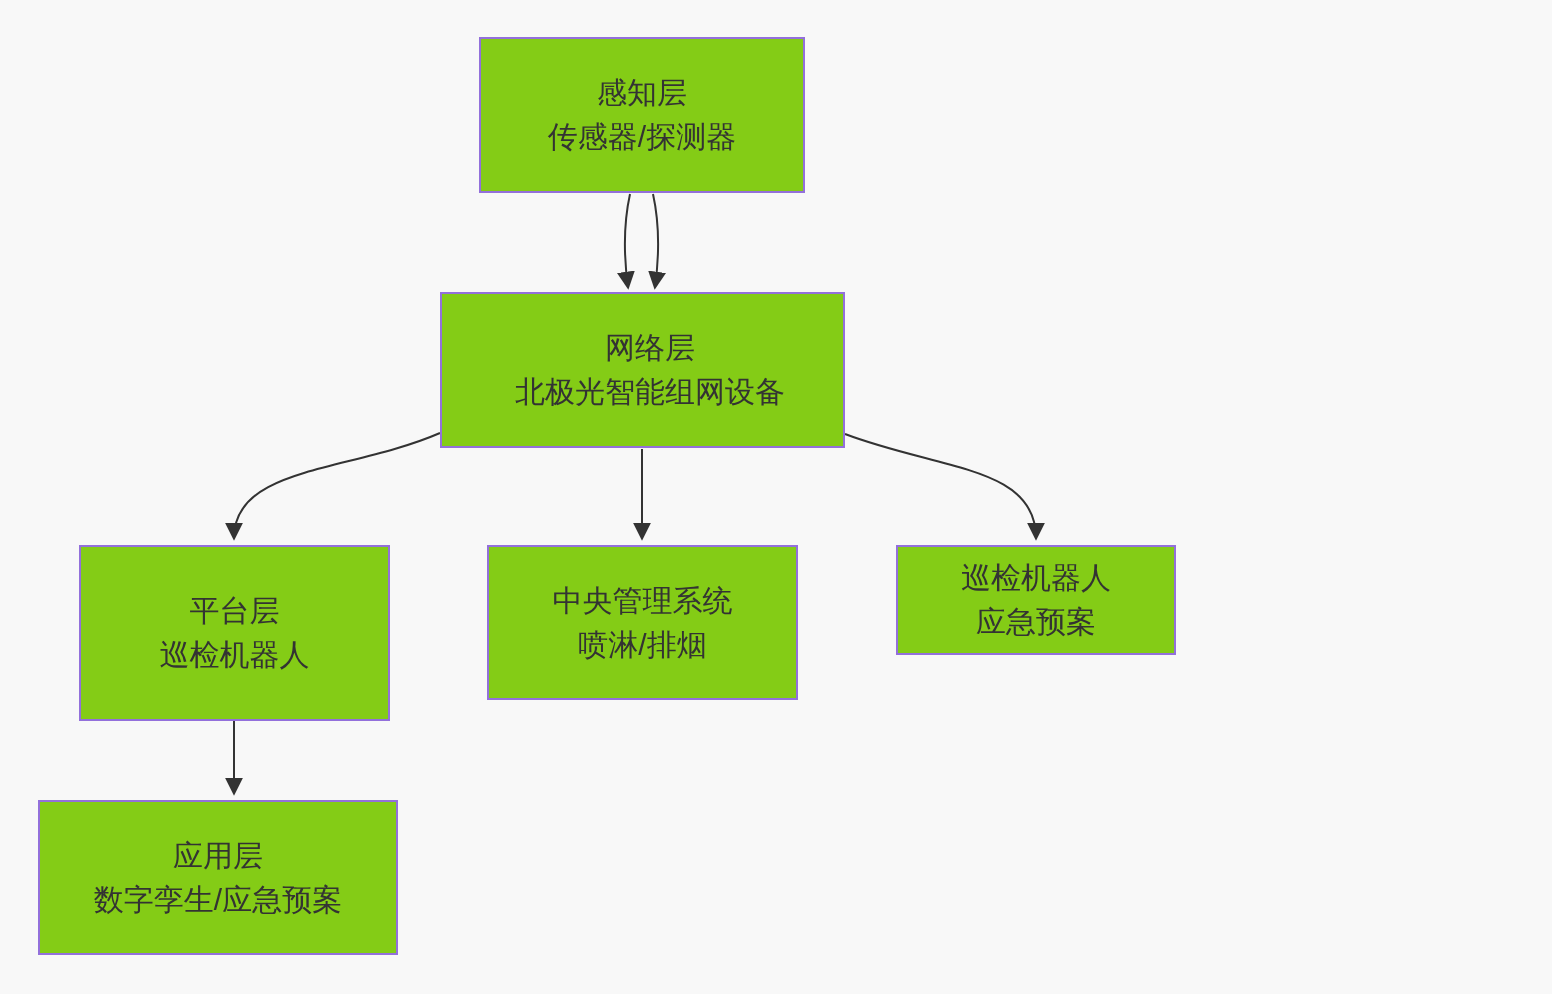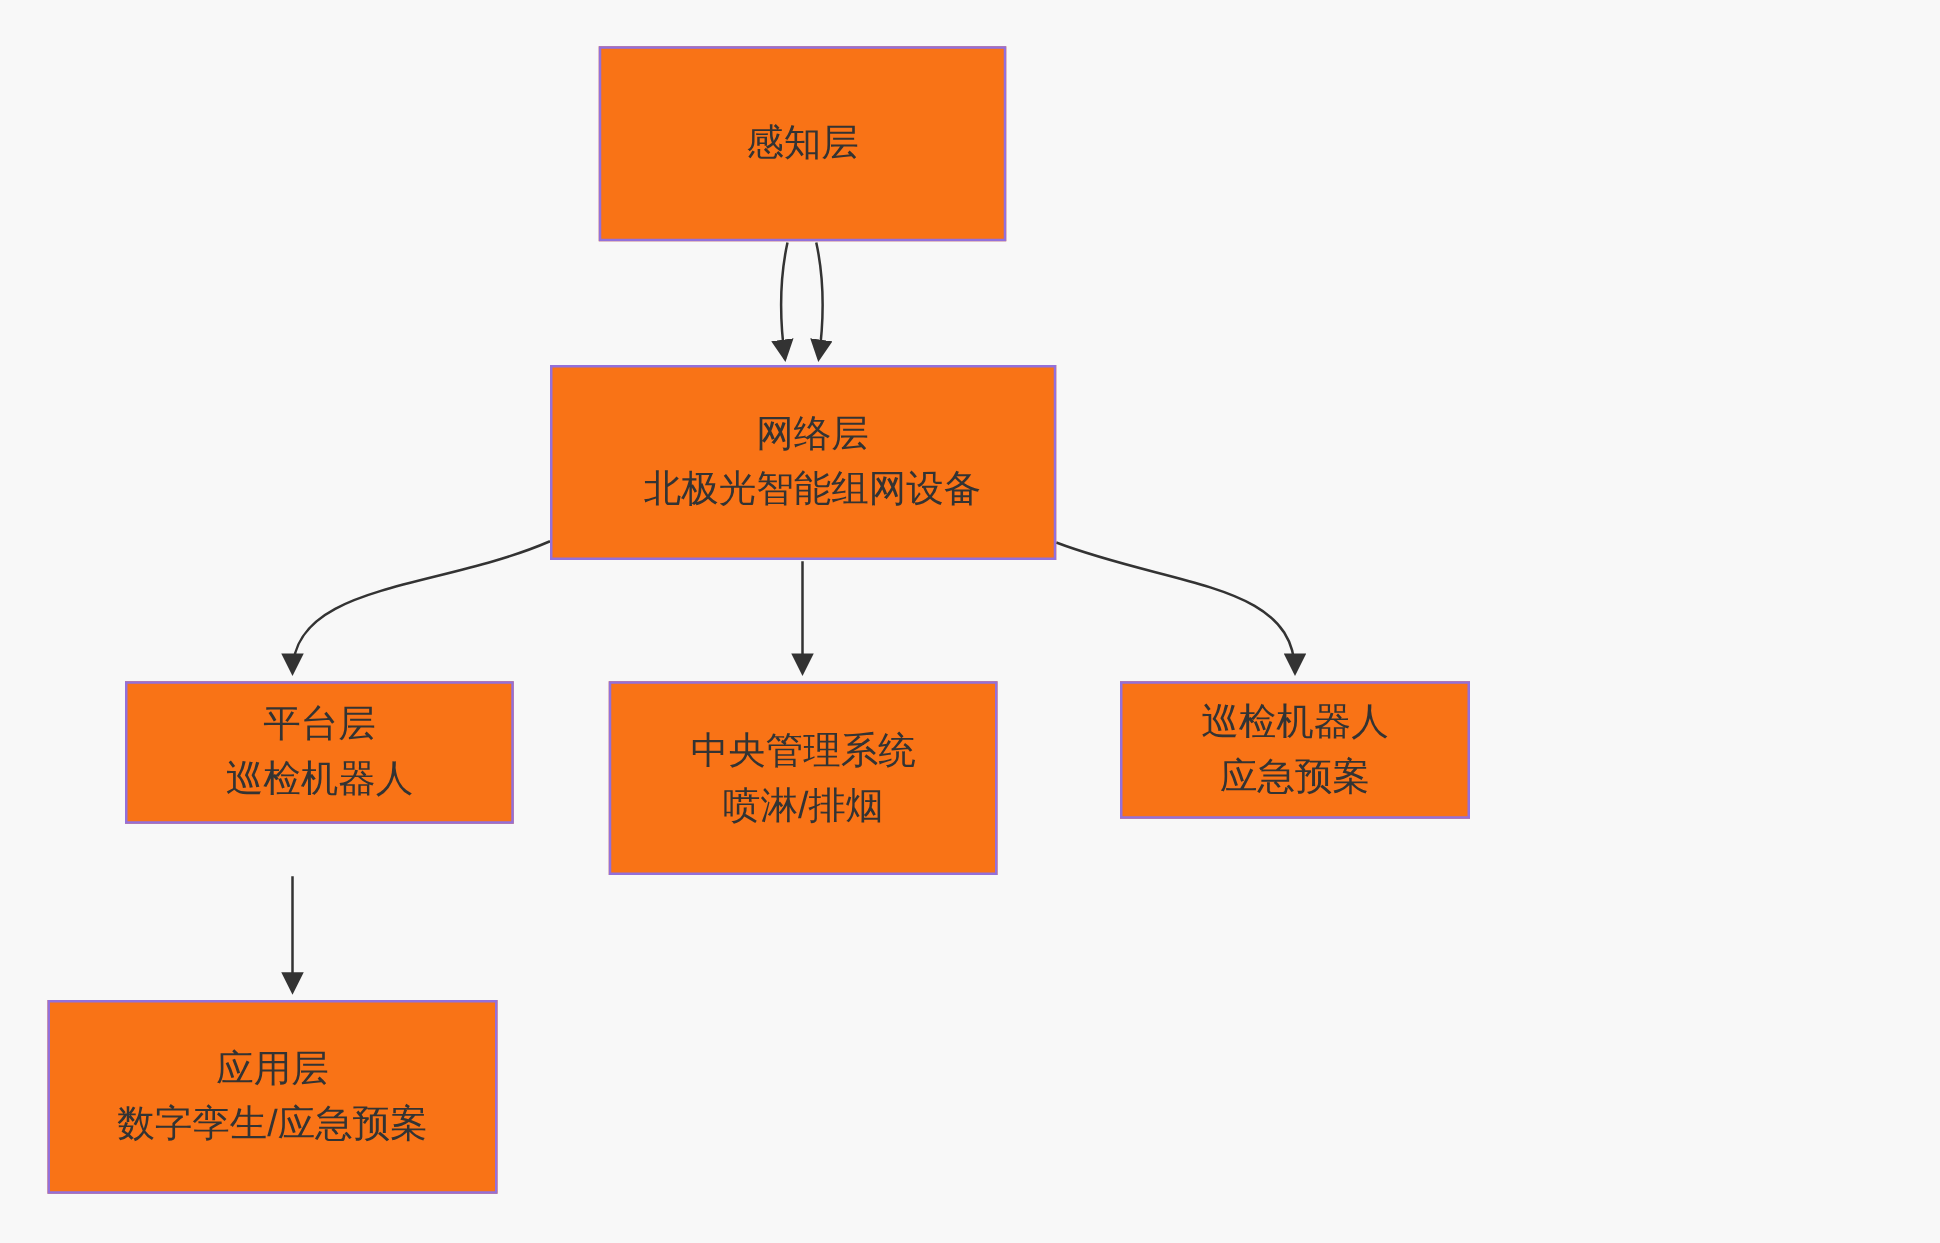--- a/index.html
+++ b/index.html
@@ -26,7 +26,7 @@
   .node {
     position: absolute;
     box-sizing: border-box;
-    background: #f97316;
+    background: #84cc16;
     border: 2px solid #9370DB;
     color: #333333;
     display: flex;

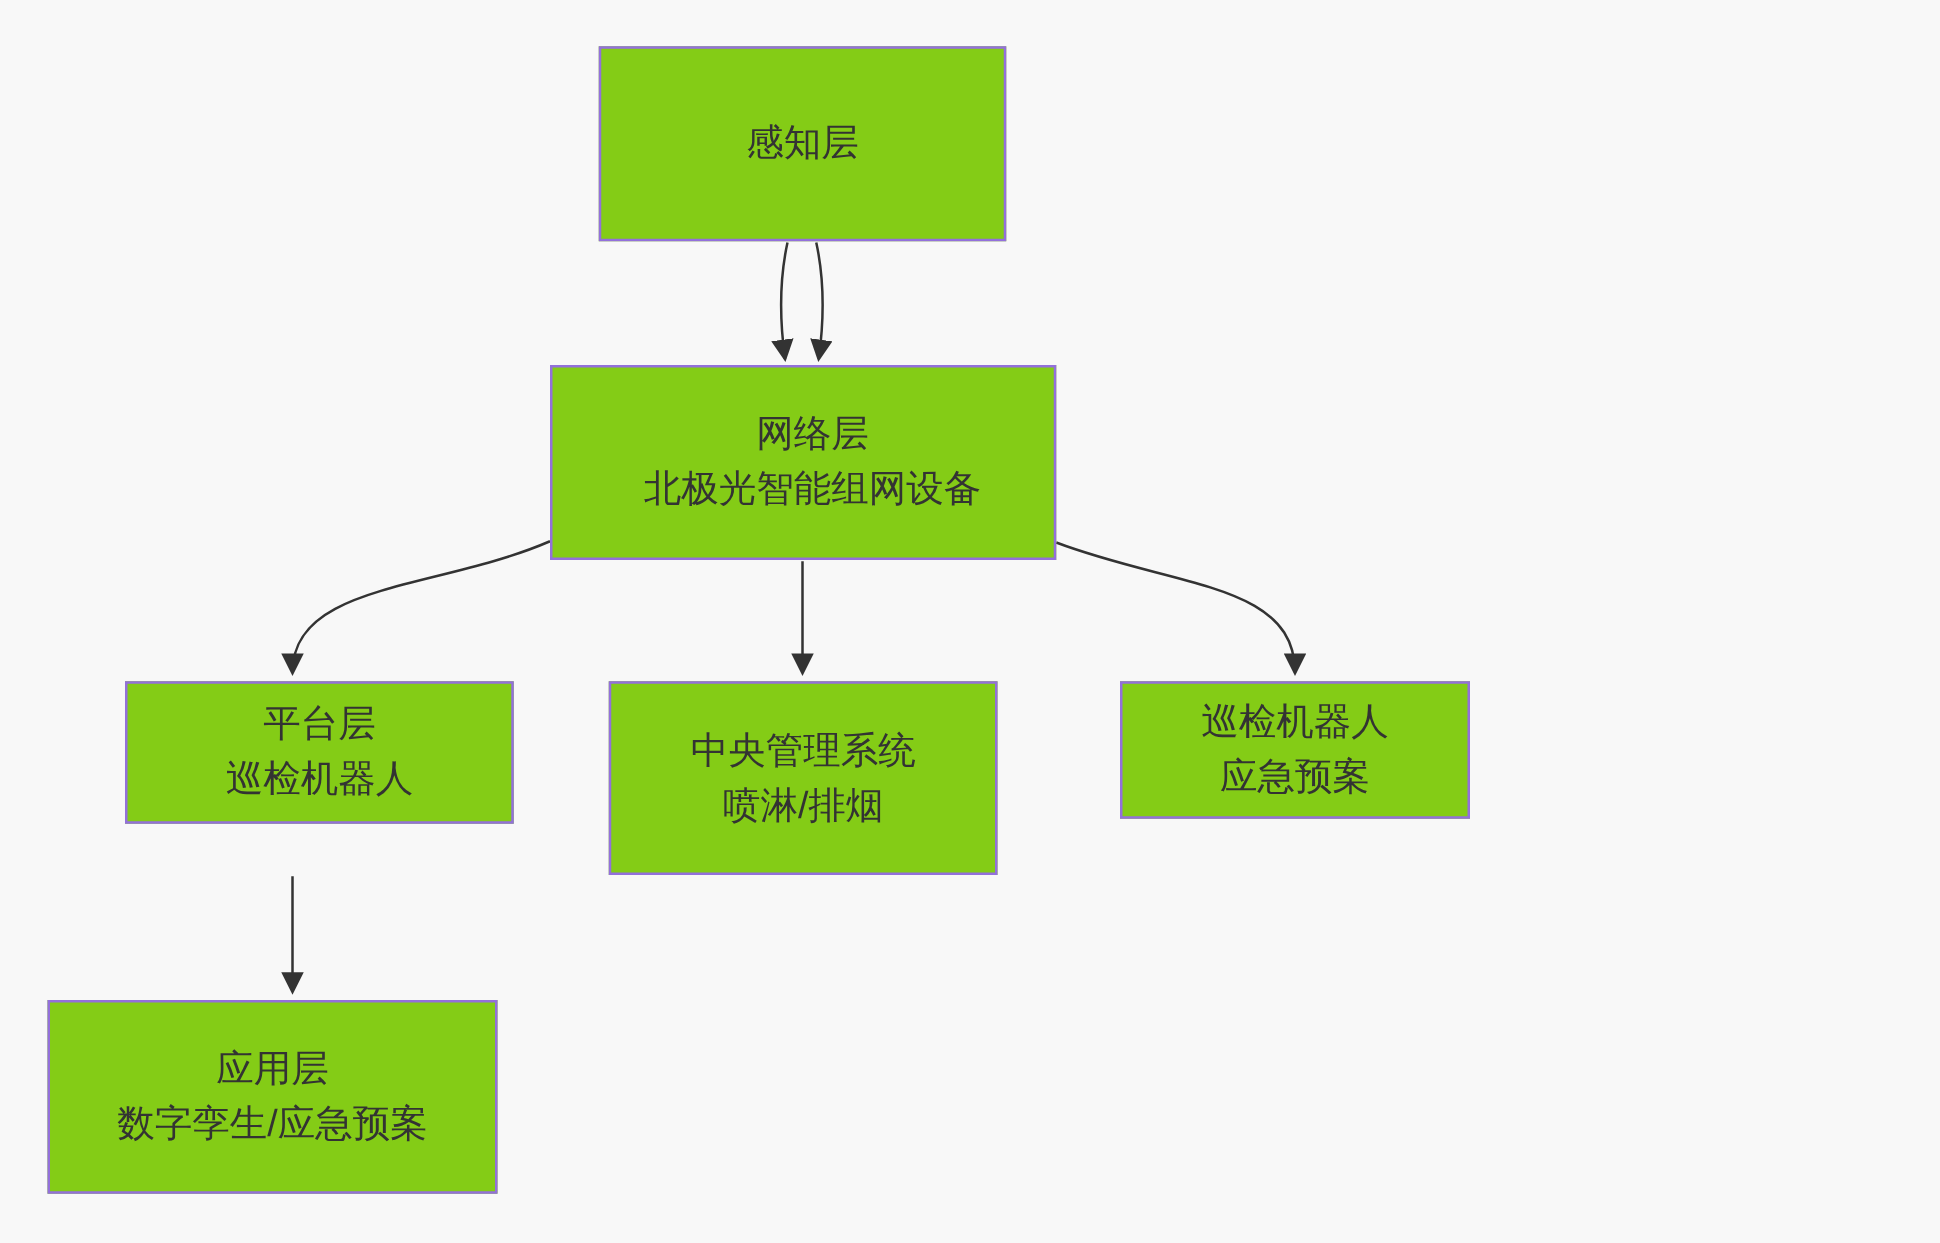--- a/index.html
+++ b/index.html
@@ -73,6 +73,7 @@
 
   <div class="node node-perception">
     <span>感知层</span>
+    <span>传感器/探测器</span>
   </div>
 
   <div class="node node-network">

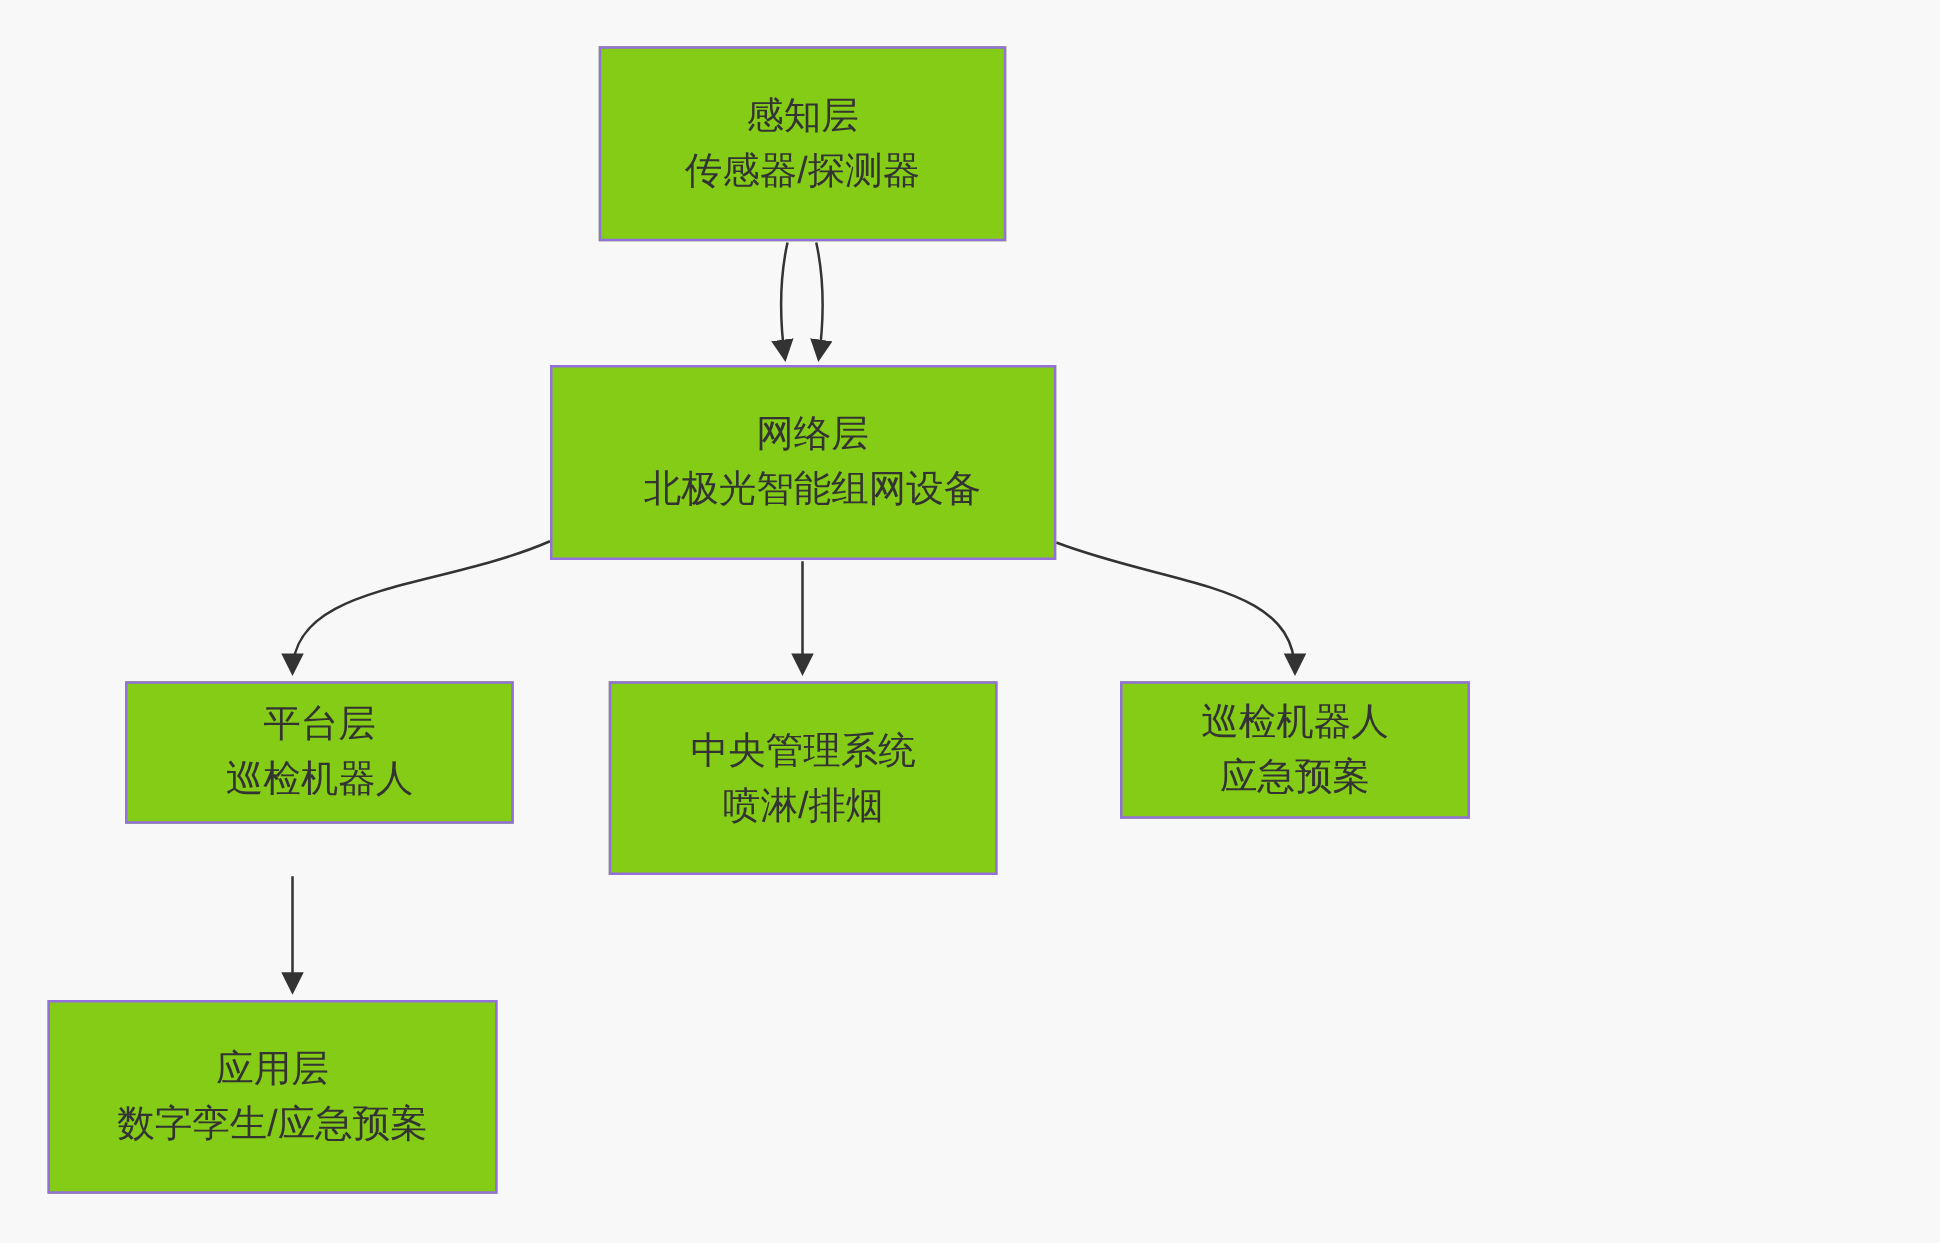--- a/index.html
+++ b/index.html
@@ -41,7 +41,7 @@
 
   .node-perception  { left: 479px; top: 37px;  width: 326px; height: 156px; }
   .node-network     { left: 440px; top: 292px; width: 405px; height: 156px; padding-left: 15px; }
-  .node-platform    { left: 79px;  top: 545px; width: 311px; height: 114px; margin-left: 21px; }
+  .node-platform    { left: 79px;  top: 545px; width: 311px; height: 176px; }
   .node-fire        { left: 487px; top: 545px; width: 311px; height: 155px; }
   .node-robot       { left: 896px; top: 545px; width: 280px; height: 110px; }
   .node-application { left: 38px;  top: 800px; width: 360px; height: 155px; }

